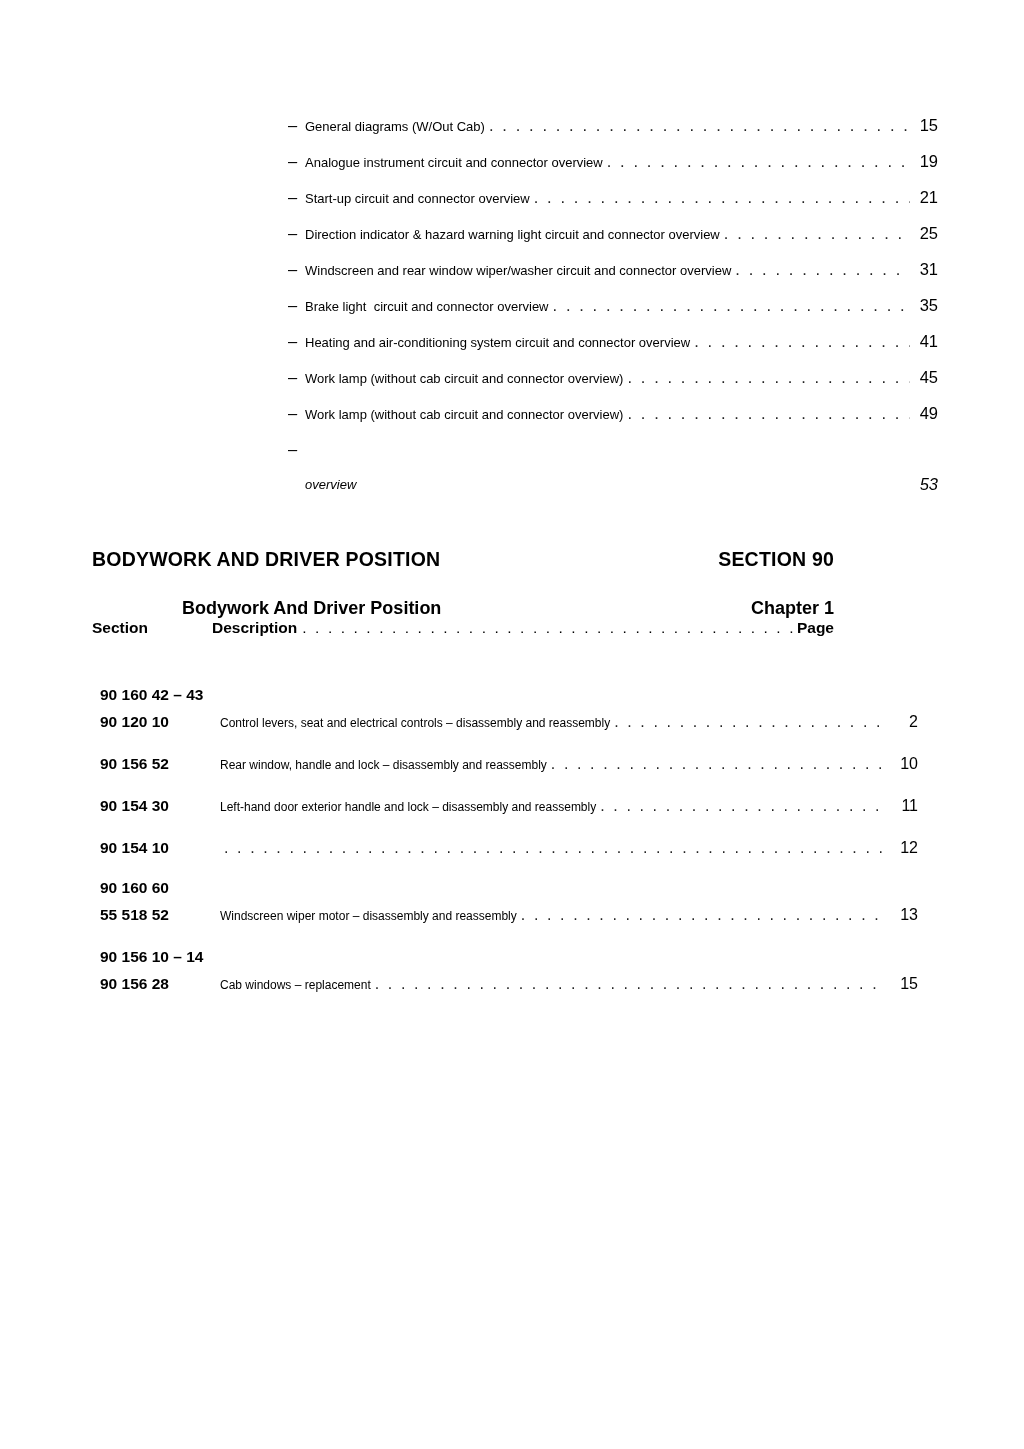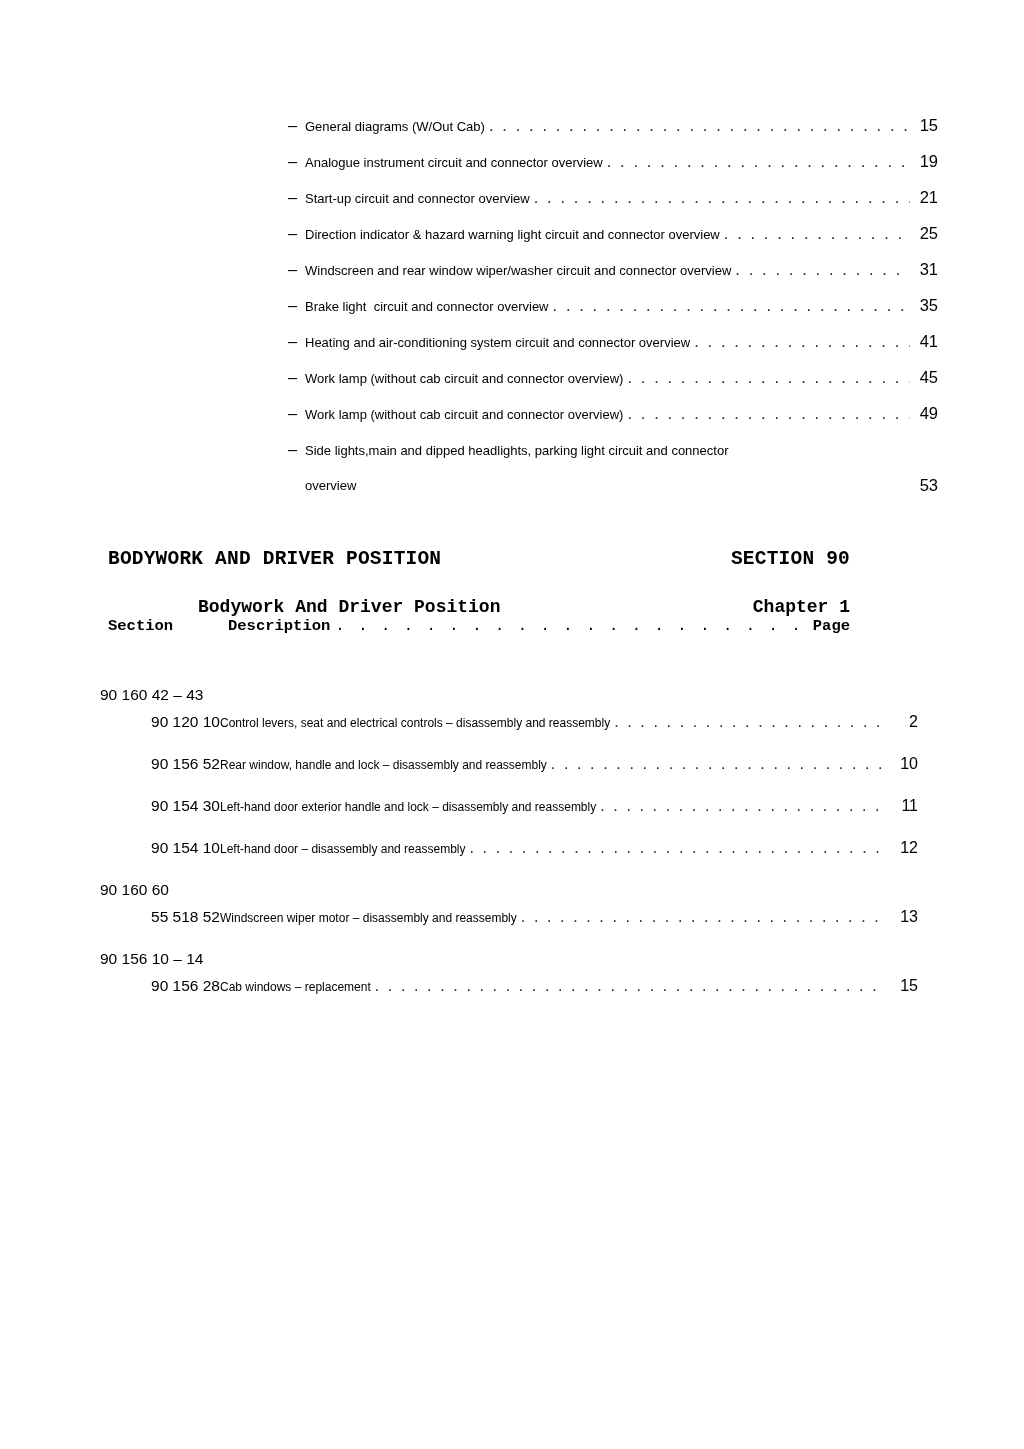--- a/index.html
+++ b/index.html
@@ -186,7 +186,7 @@
       <div class="toc-row"><span class="toc-dash">–</span><span class="toc-text">Heating and air-conditioning system circuit and connector overview</span><span class="toc-leader">. . . . . . . . . . . . . . . . . . . . . . . . . . . . . . . . . . . . . . . . . . . . . . . . . . . . . . . . . . . . . . . . . . . . . . . . . . . . . . . . . . . . . . . . . . .</span><span class="toc-page">41</span></div>
       <div class="toc-row"><span class="toc-dash">–</span><span class="toc-text">Work lamp (without cab circuit and connector overview)</span><span class="toc-leader">. . . . . . . . . . . . . . . . . . . . . . . . . . . . . . . . . . . . . . . . . . . . . . . . . . . . . . . . . . . . . . . . . . . . . . . . . . . . . . . . . . . . . . . . . . .</span><span class="toc-page">45</span></div>
       <div class="toc-row"><span class="toc-dash">–</span><span class="toc-text">Work lamp (without cab circuit and connector overview)</span><span class="toc-leader">. . . . . . . . . . . . . . . . . . . . . . . . . . . . . . . . . . . . . . . . . . . . . . . . . . . . . . . . . . . . . . . . . . . . . . . . . . . . . . . . . . . . . . . . . . .</span><span class="toc-page">49</span></div>
-      <div class="toc-row wrap"><div class="l1"><span class="toc-dash">–</span><span class="toc-text">Side lights,main and dipped headlights, parking light circuit and connector</span></div><div class="l2"><span class="toc-text">overview</span><span class="spacer"></span><span class="toc-page">53</span></div></div>
+      <div class="toc-row wrap"><div class="l1"><span class="toc-dash">–</span></div><div class="l2"><span class="toc-text">overview</span><span class="spacer"></span><span class="toc-page">53</span></div></div>
     </div>
 
   <div class="sec-block">

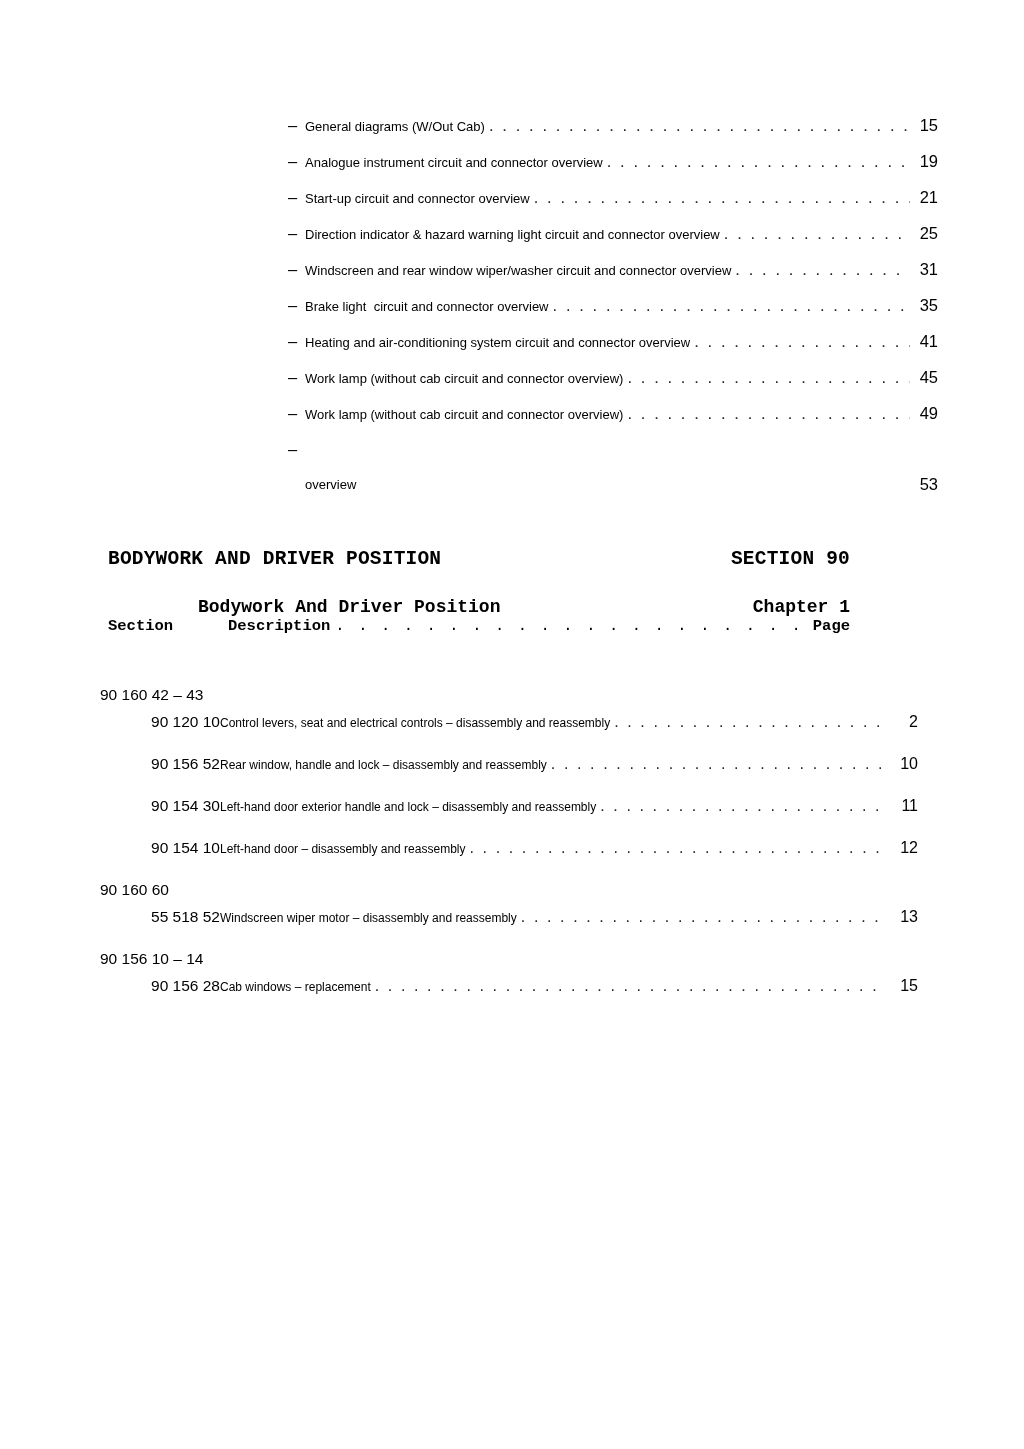--- a/index.html
+++ b/index.html
@@ -72,6 +72,7 @@
     display: flex;
     align-items: flex-end;
     margin-left: 17px;
+    font-style: italic;
   }
   .toc-row.wrap .l2 .toc-text { flex: 0 0 auto; }
   .toc-row.wrap .l2 .spacer { flex: 1 1 auto; }

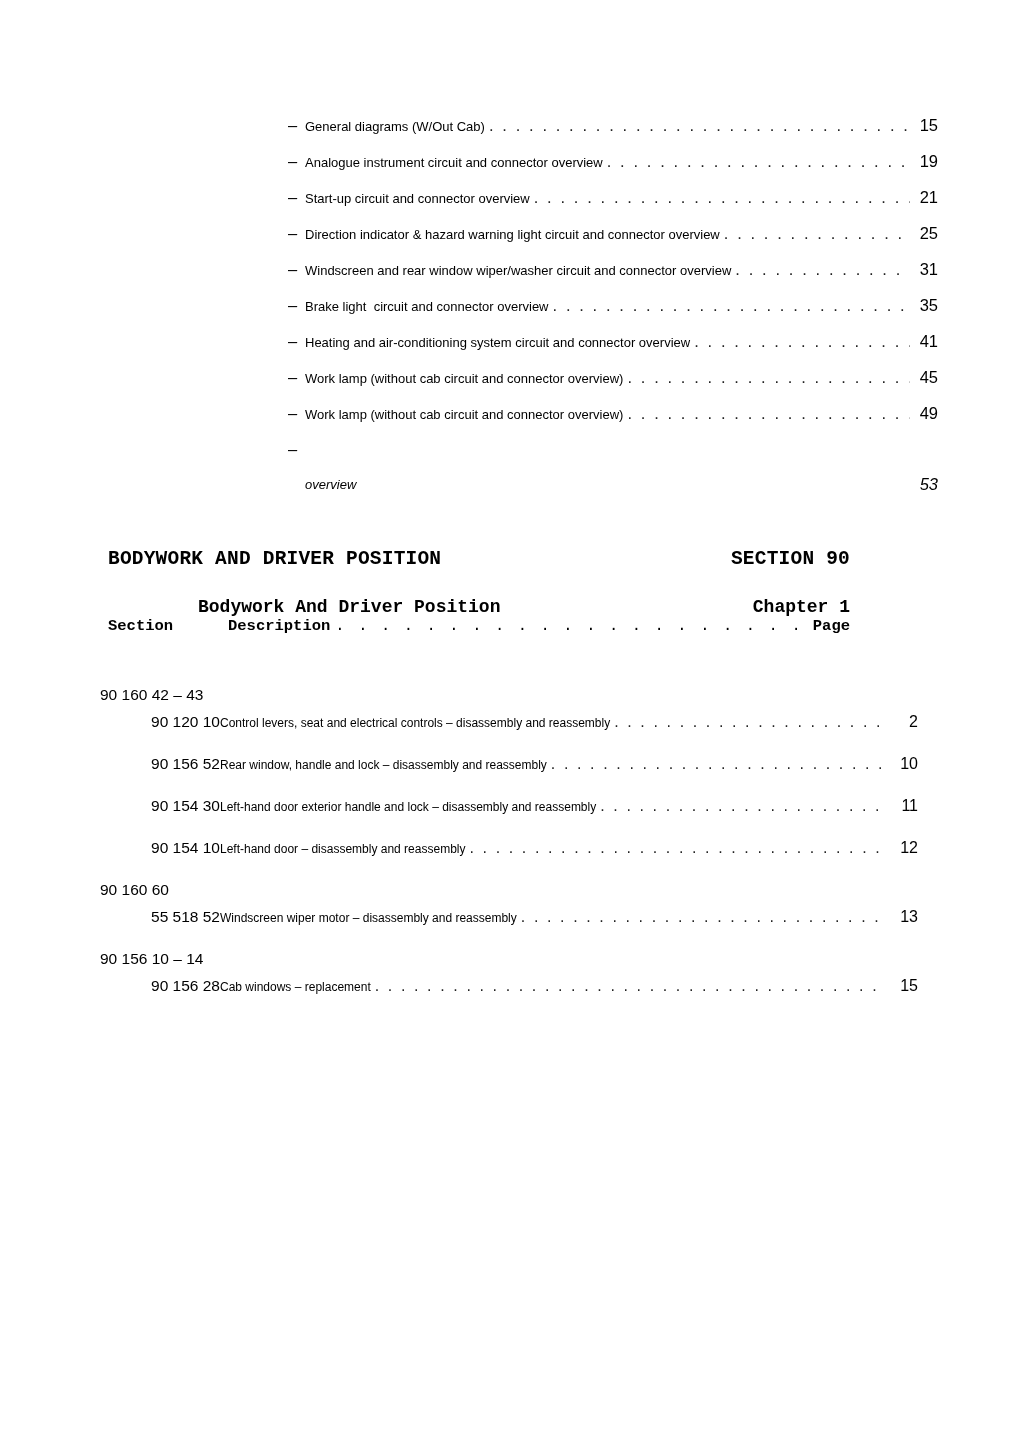--- a/index.html
+++ b/index.html
@@ -80,10 +80,9 @@
   
   .sec-block {
     position: absolute;
-    left: 108px;
+    left: 92px;
     top: 548px;
     width: 742px;
-    font-family: Liberation Mono, monospace;
   }
   .sec-line1 {
     display: flex;

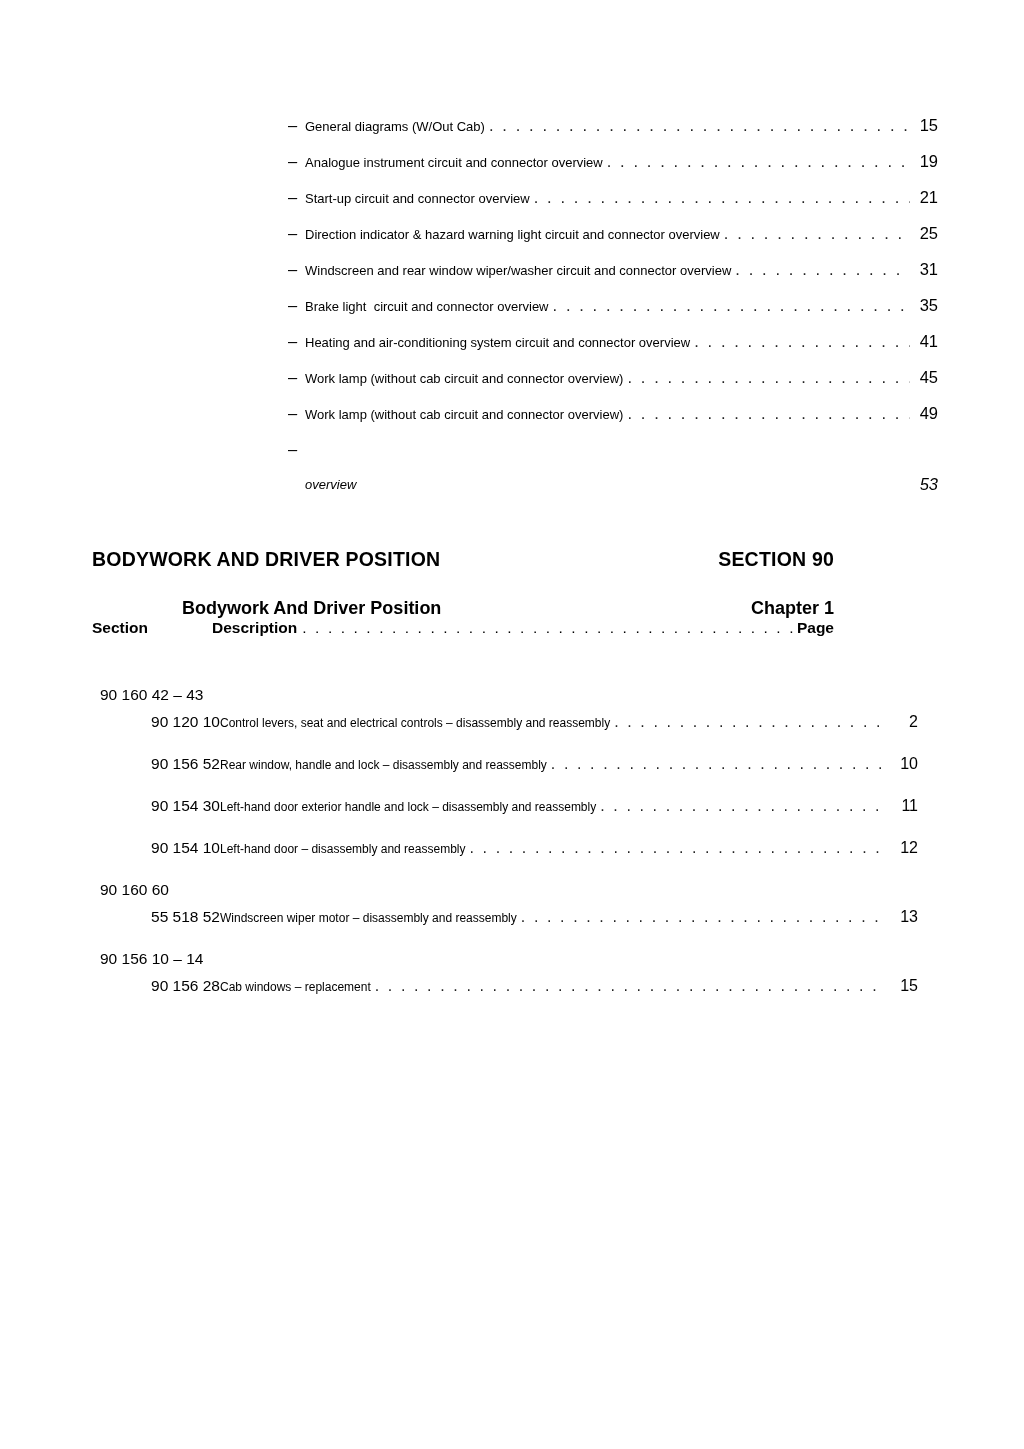--- a/index.html
+++ b/index.html
@@ -142,9 +142,8 @@
   .trow .sec {
     flex: 0 0 120px;
     font-size: 15.5px;
-    font-weight: normal;
-    line-height: 27px;
-    text-align: right;
+    font-weight: bold;
+    line-height: 27px;
   }
   .trow .desc {
     flex: 0 0 auto;

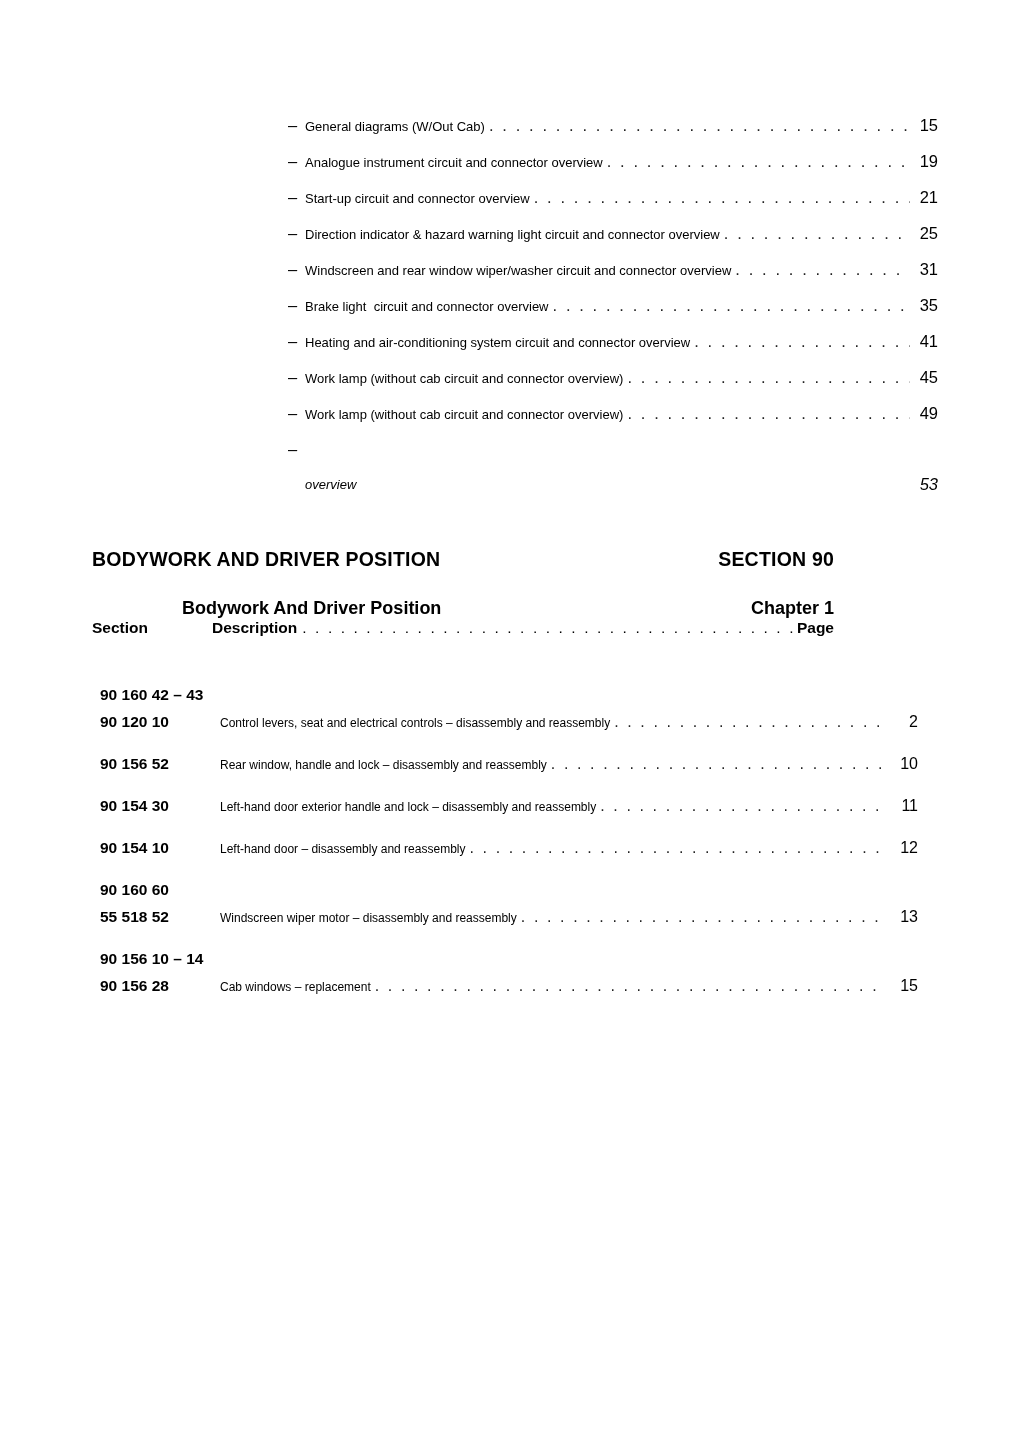--- a/index.html
+++ b/index.html
@@ -220,7 +220,7 @@
       </div>
       <div class="gap"></div>
       <div class="grp">
-        <div class="trow"><span class="sec">90 154 10</span><span class="desc">Left-hand door – disassembly and reassembly</span><span class="leader">. . . . . . . . . . . . . . . . . . . . . . . . . . . . . . . . . . . . . . . . . . . . . . . . . . . . . . . . . . . . . . . . . . . . . . . . . . . . . . . . . . . . . . . . . . . . . . . . . . . . . . . . .</span><span class="pg">12</span></div>
+        <div class="trow"><span class="sec">90 154 10</span><span class="leader">. . . . . . . . . . . . . . . . . . . . . . . . . . . . . . . . . . . . . . . . . . . . . . . . . . . . . . . . . . . . . . . . . . . . . . . . . . . . . . . . . . . . . . . . . . . . . . . . . . . . . . . . .</span><span class="pg">12</span></div>
       </div>
       <div class="gap"></div>
       <div class="grp">

